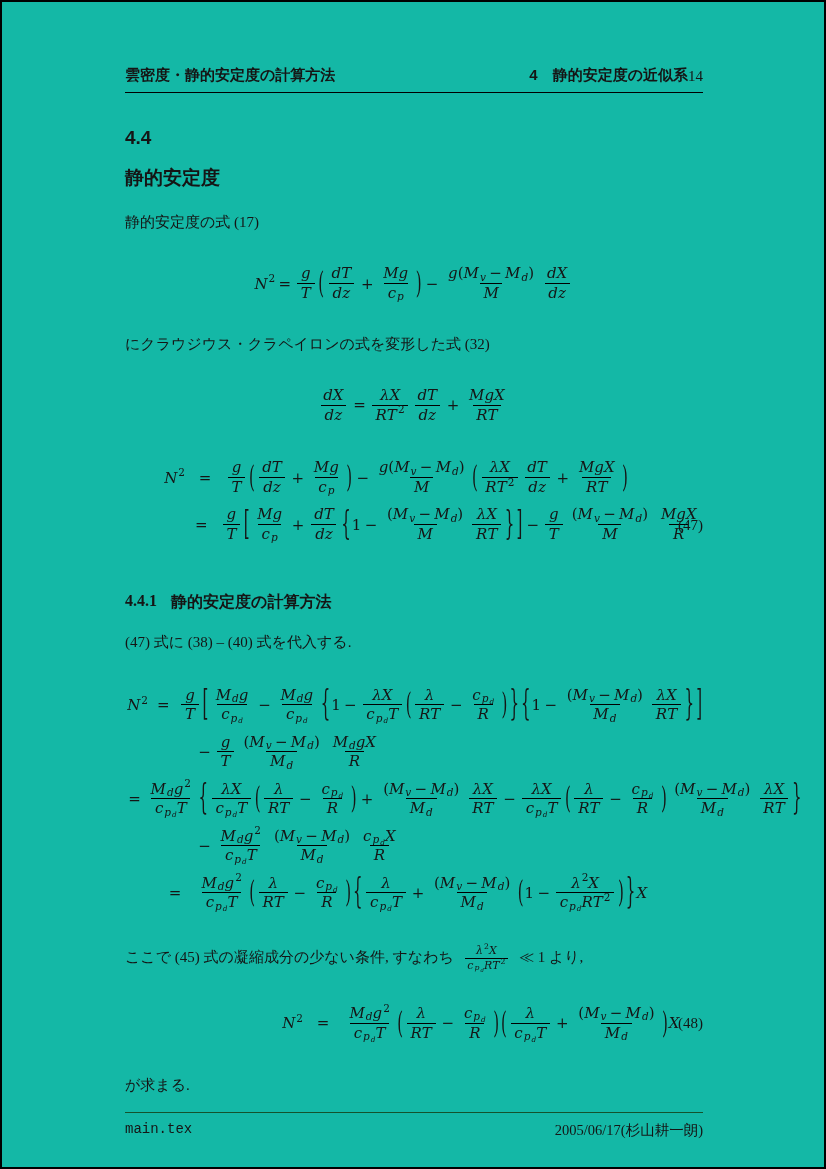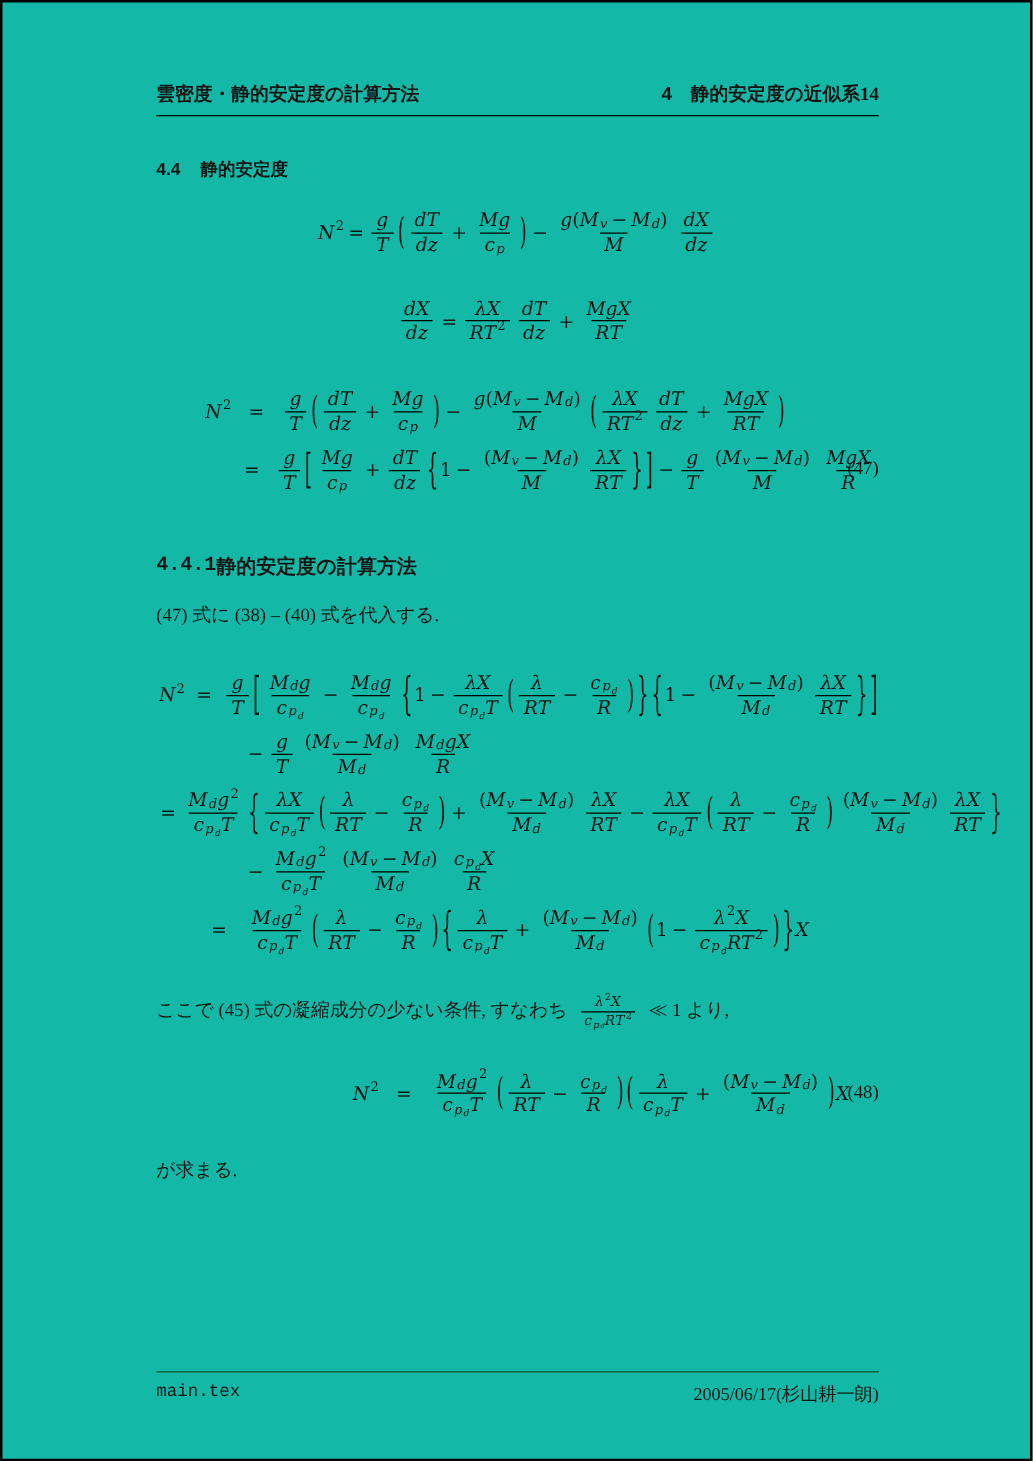--- a/index.html
+++ b/index.html
@@ -13,7 +13,7 @@
     border-bottom:1px solid #000;padding-bottom:7px;font-size:15px;font-weight:bold;
     font-family:"Liberation Sans","DejaVu Sans",sans-serif;}
   .header .hright{display:flex;align-items:flex-end;}
-  .header .pageno{font-family:"Liberation Serif",serif;font-size:15px;font-weight:bold;}
+  .header .pageno{font-family:"Liberation Serif",serif;font-size:15px;font-weight:normal;}
   h2.sec{font-size:14px;margin:34px 0 6px 0;font-family:"Liberation Sans","DejaVu Sans",sans-serif;display:flex;gap:16px;}
   h3.subsec{font-size:16px;margin:30px 0 4px 0;font-family:Liberation Mono, monospace;display:flex;}
   p.body{font-size:15px;line-height:1.55;margin:14px 0;}

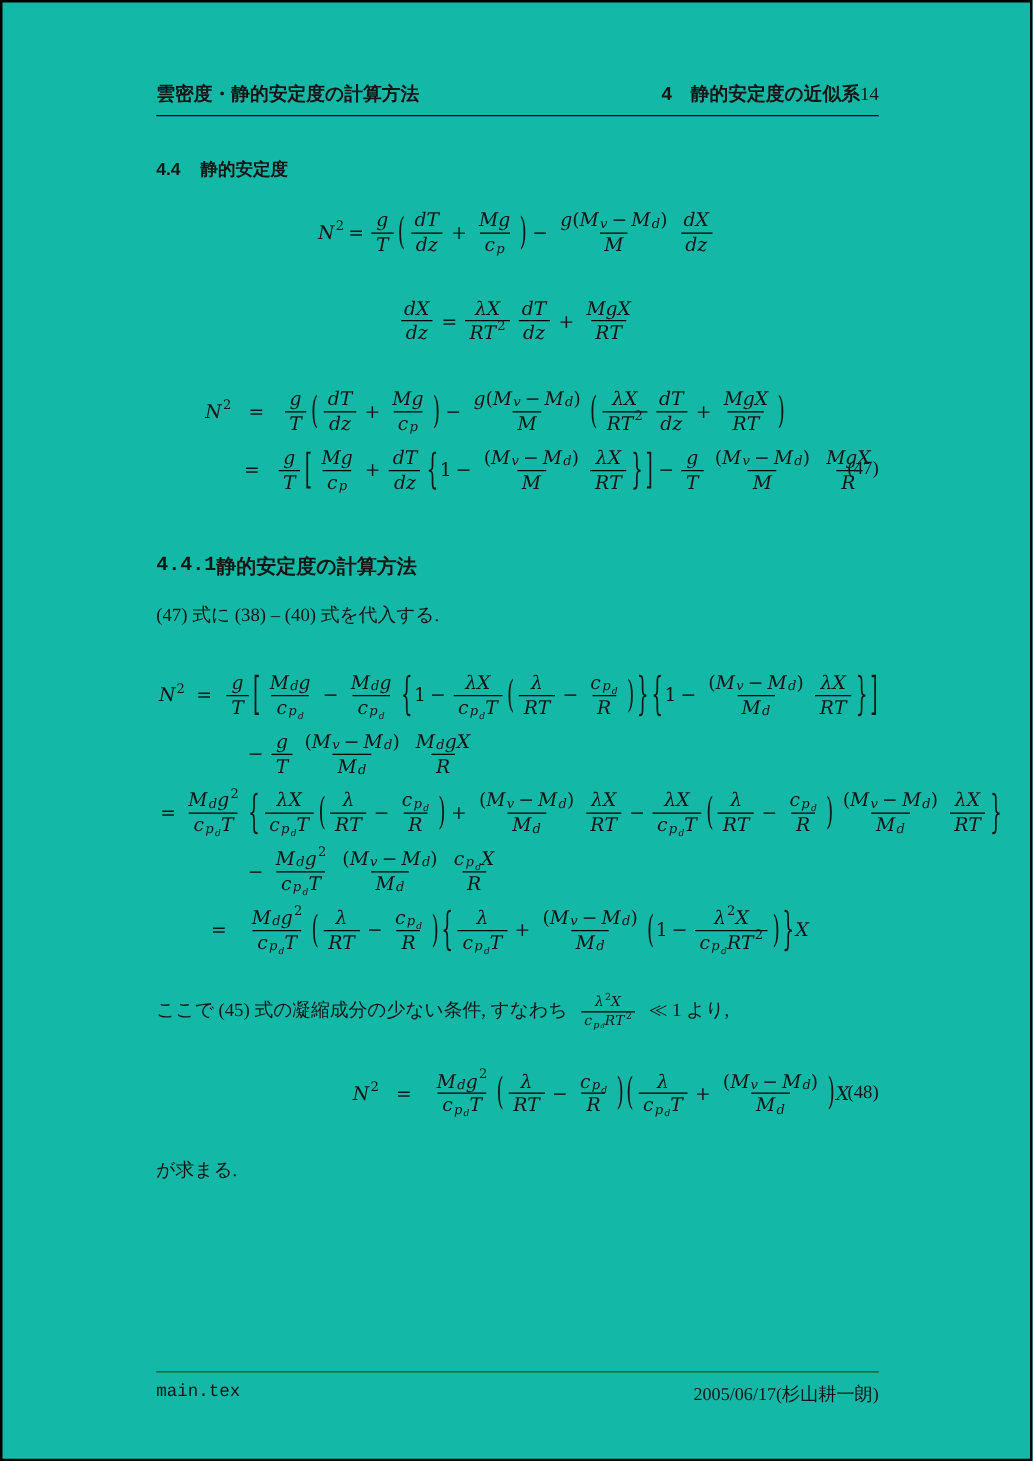--- a/index.html
+++ b/index.html
@@ -14,7 +14,7 @@
     font-family:"Liberation Sans","DejaVu Sans",sans-serif;}
   .header .hright{display:flex;align-items:flex-end;}
   .header .pageno{font-family:"Liberation Serif",serif;font-size:15px;font-weight:normal;}
-  h2.sec{font-size:14px;margin:34px 0 6px 0;font-family:"Liberation Sans","DejaVu Sans",sans-serif;display:flex;gap:16px;}
+  h2.sec{font-size:19px;margin:34px 0 6px 0;font-family:"Liberation Sans","DejaVu Sans",sans-serif;display:flex;gap:16px;flex-direction:column;}
   h3.subsec{font-size:16px;margin:30px 0 4px 0;font-family:Liberation Mono, monospace;display:flex;}
   p.body{font-size:15px;line-height:1.55;margin:14px 0;}
   

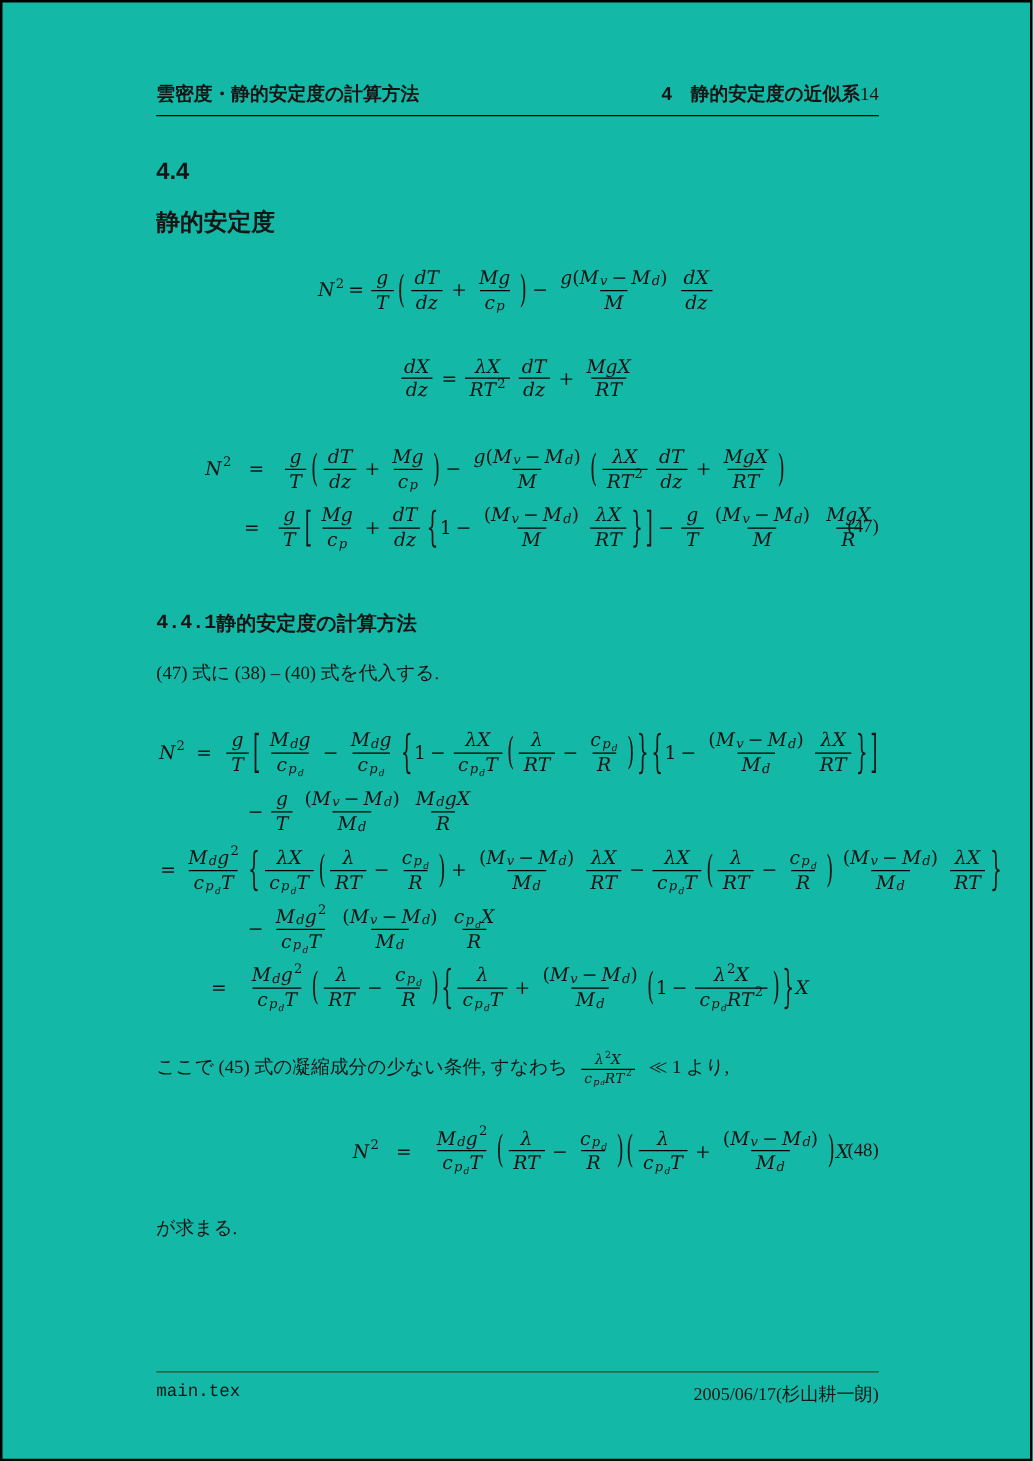--- a/index.html
+++ b/index.html
@@ -60,6 +60,7 @@
     <span>静的安定度</span>
   </h2>
 
+  <p class="body">静的安定度の式 (17)</p>
 
   <div class="mcenter">
       <span class="mrow">

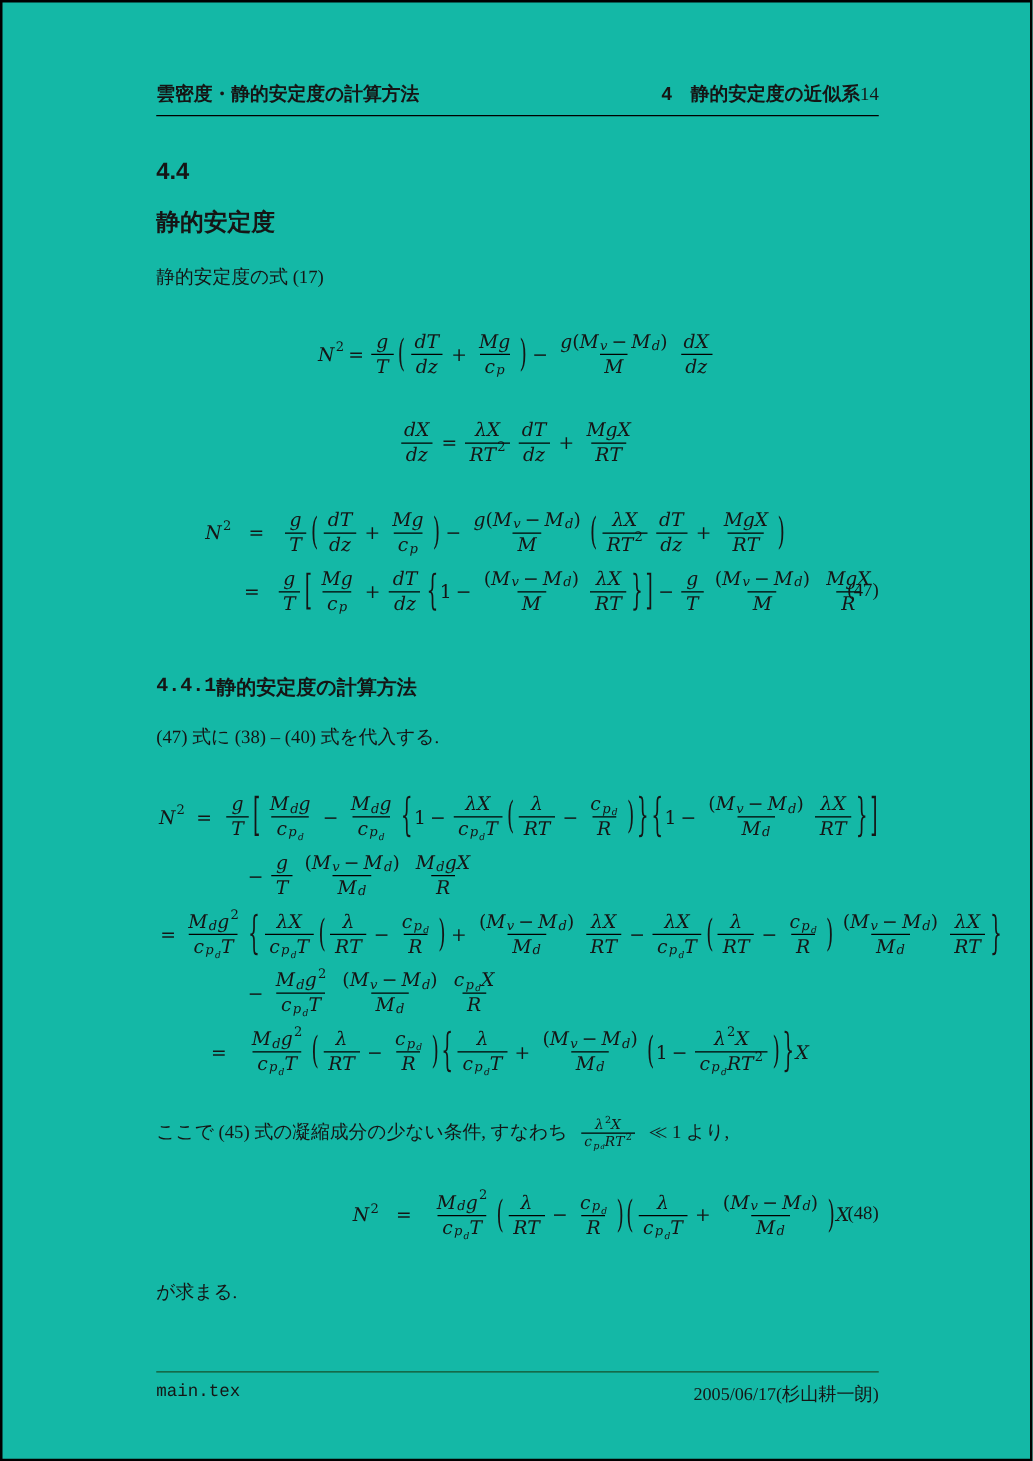--- a/index.html
+++ b/index.html
@@ -189,6 +189,7 @@
       </span>
     </div>
 
+  <p class="body">にクラウジウス・クラペイロンの式を変形した式 (32)</p>
 
   <div class="mcenter">
       <span class="mrow">

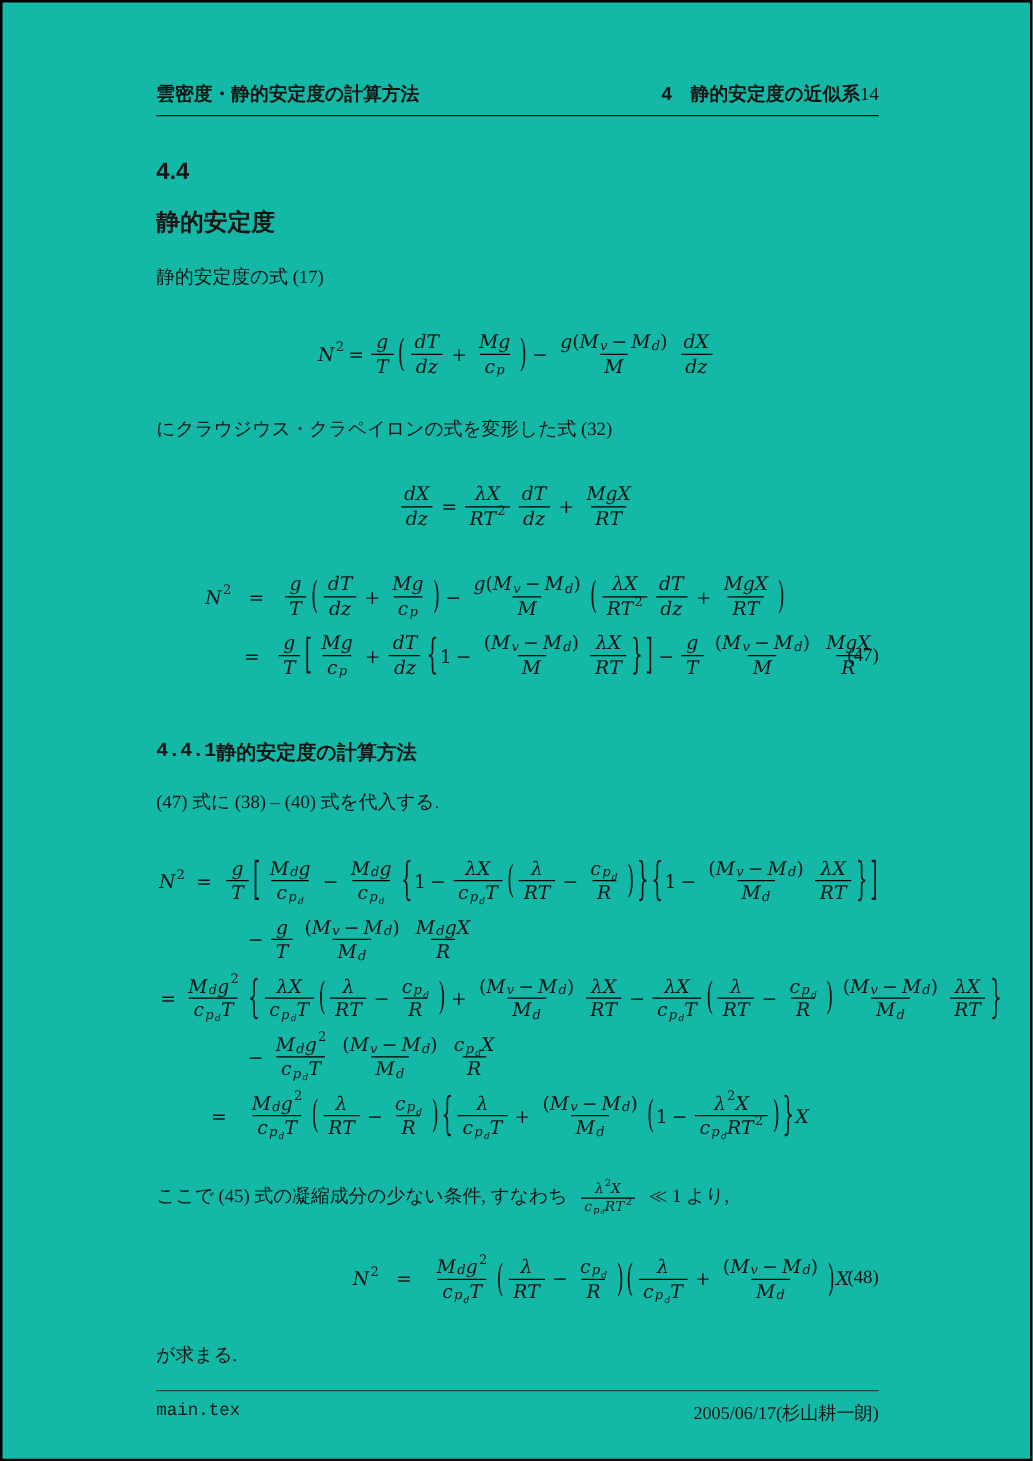--- a/index.html
+++ b/index.html
@@ -15,7 +15,7 @@
   .header .hright{display:flex;align-items:flex-end;}
   .header .pageno{font-family:"Liberation Serif",serif;font-size:15px;font-weight:normal;}
   h2.sec{font-size:19px;margin:34px 0 6px 0;font-family:"Liberation Sans","DejaVu Sans",sans-serif;display:flex;gap:16px;flex-direction:column;}
-  h3.subsec{font-size:16px;margin:30px 0 4px 0;font-family:Liberation Mono, monospace;display:flex;}
+  h3.subsec{font-size:16px;margin:30px 0 4px 0;font-family:Liberation Serif, serif;display:flex;gap:14px;}
   p.body{font-size:15px;line-height:1.55;margin:14px 0;}
   
   .mcenter{display:flex;justify-content:center;margin:16px 0;font-size:15px;}

